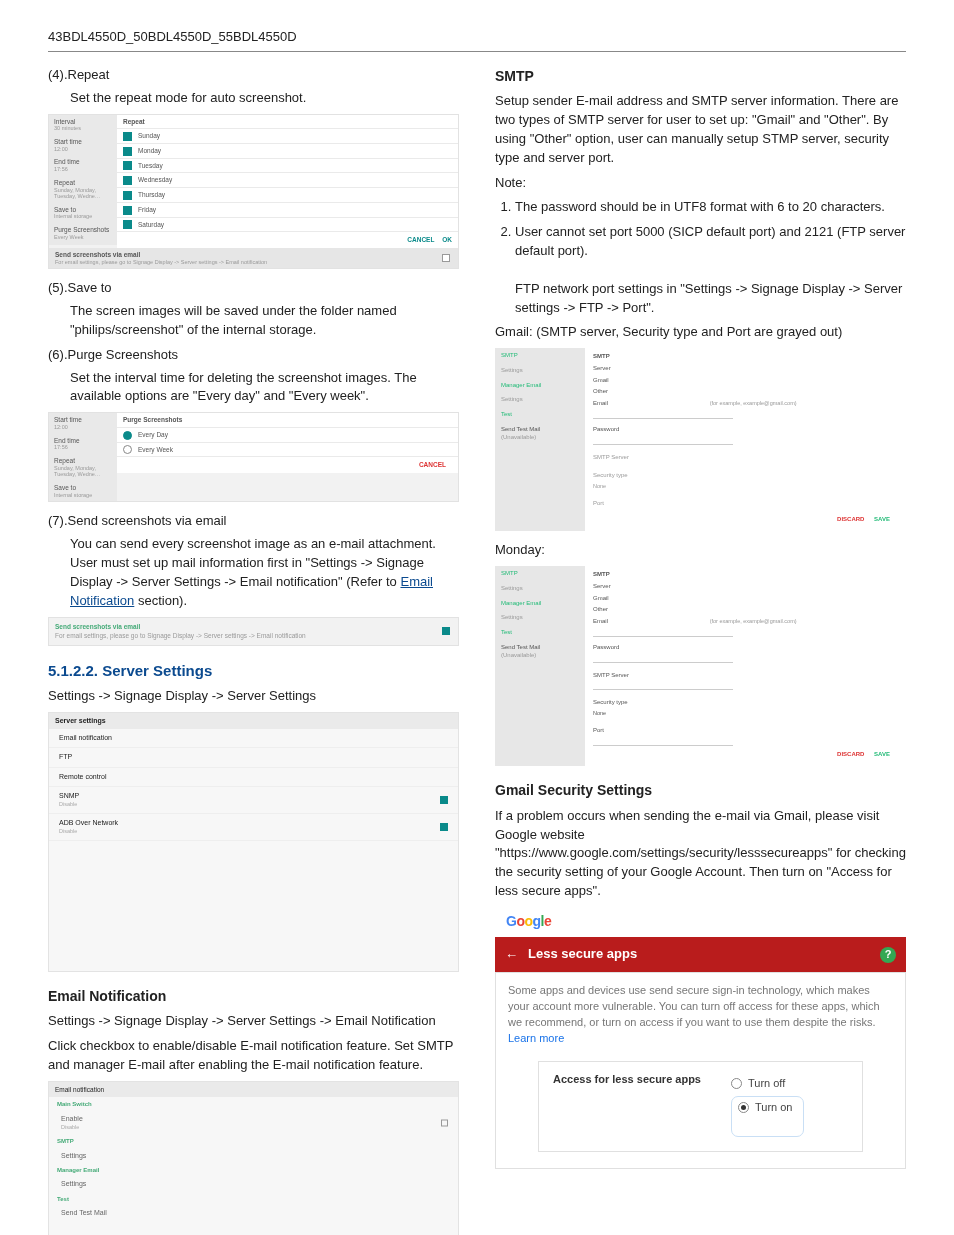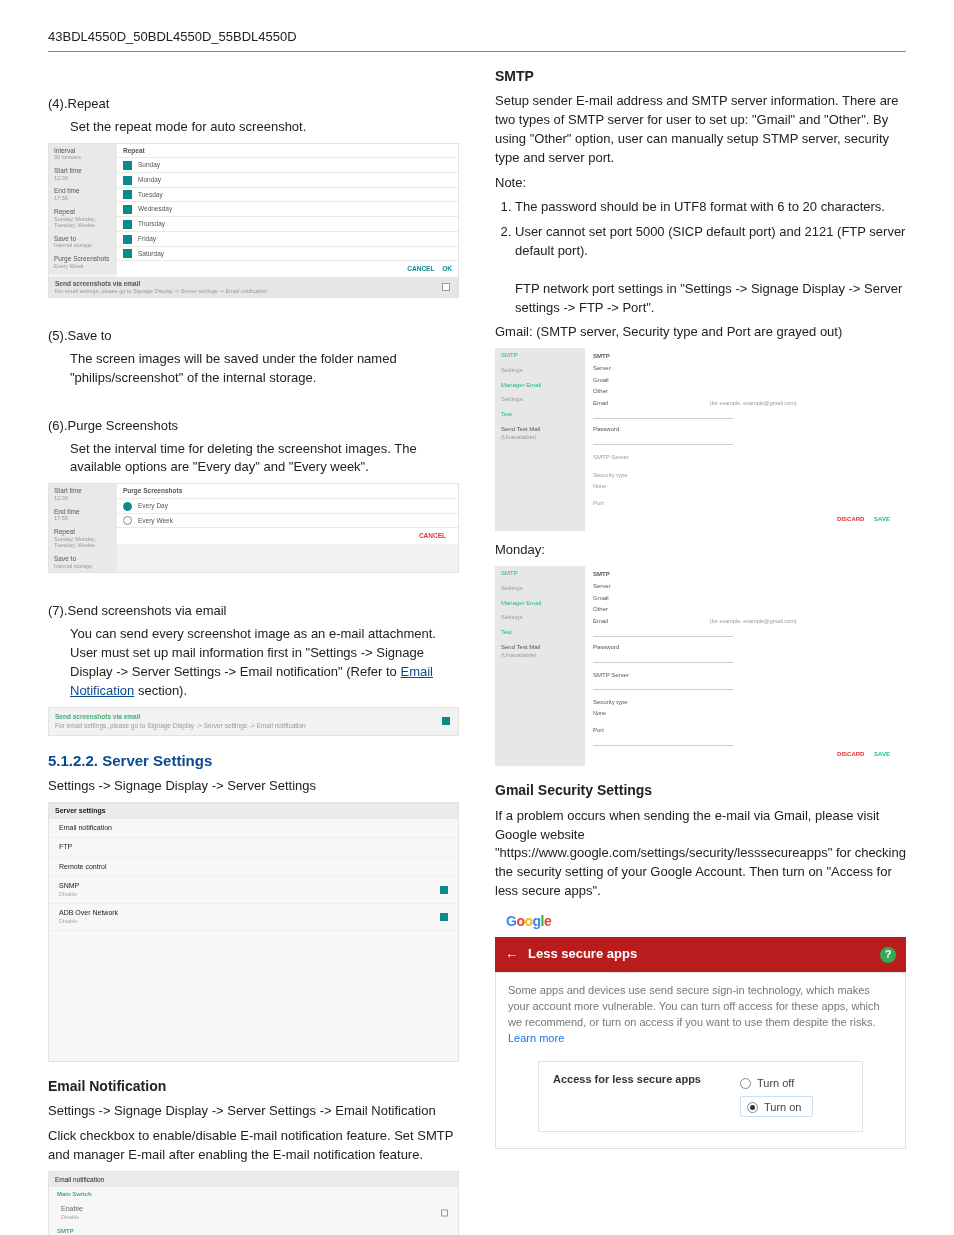--- a/index.html
+++ b/index.html
@@ -24,7 +24,7 @@
     gap: 36px;
   }
   .col { flex: 1; min-width: 0; }
-  .num-item { margin-bottom: 4px; margin-top: 29px; }
+  .num-item { margin-bottom: 4px; }
   .indent { padding-left: 22px; }
   h3.blue-heading {
     color: #0b4a8f;

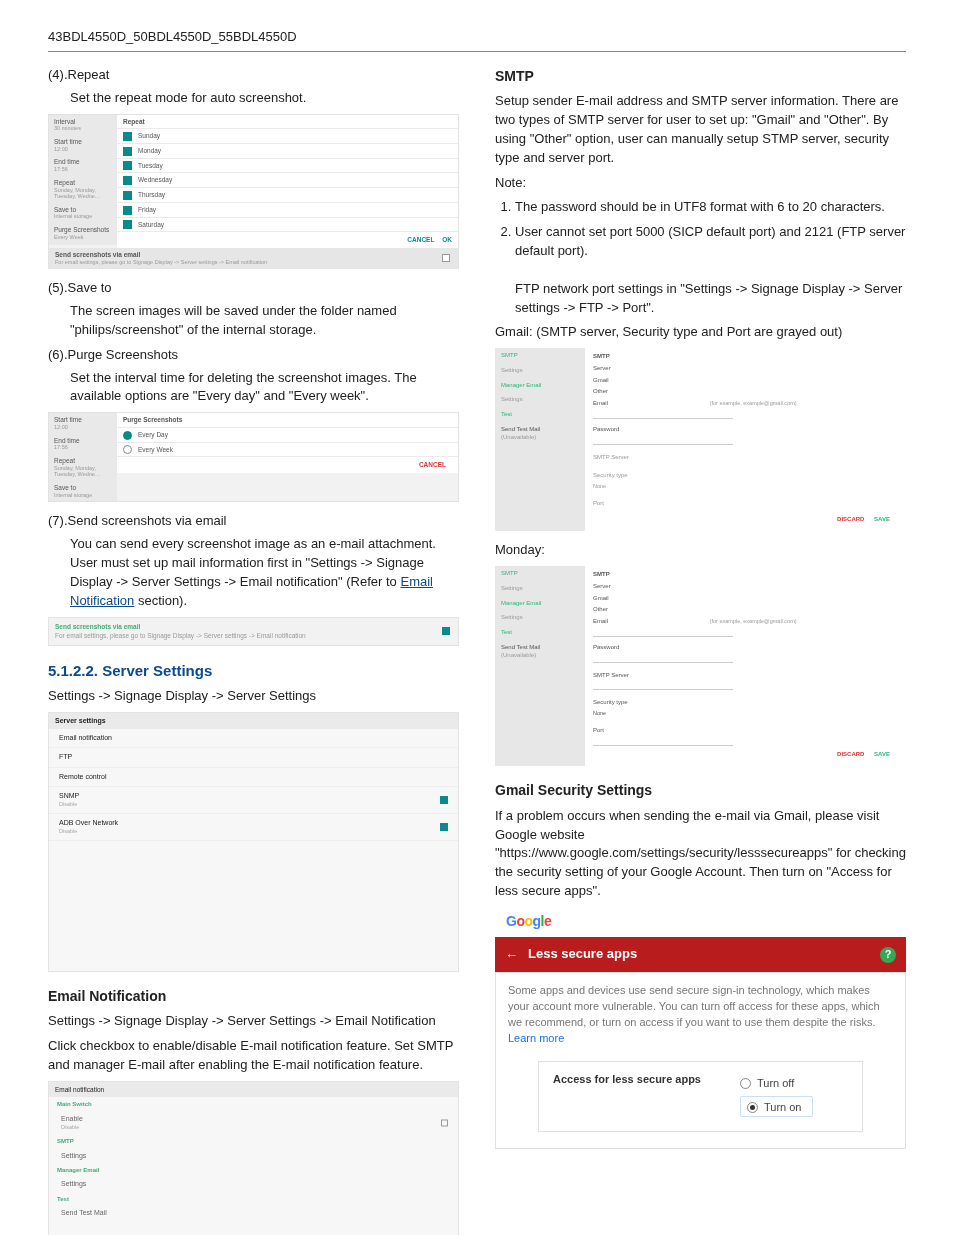--- a/index.html
+++ b/index.html
@@ -151,7 +151,7 @@
   }
   .lsa-body a{ color:#1a73e8; text-decoration:none;}
   .access-box{
-    border:1px solid #e0e0e0; margin:14px 30px 6px 30px; padding:10px 14px; display:flex; gap:39px; align-items:flex-start;
+    border:1px solid #e0e0e0; margin:14px 30px 6px 30px; padding:10px 14px; display:flex; gap:30px; align-items:flex-start;
     font-size:11px;
   }
   .access-box .left{ font-weight:bold; color:#333;}

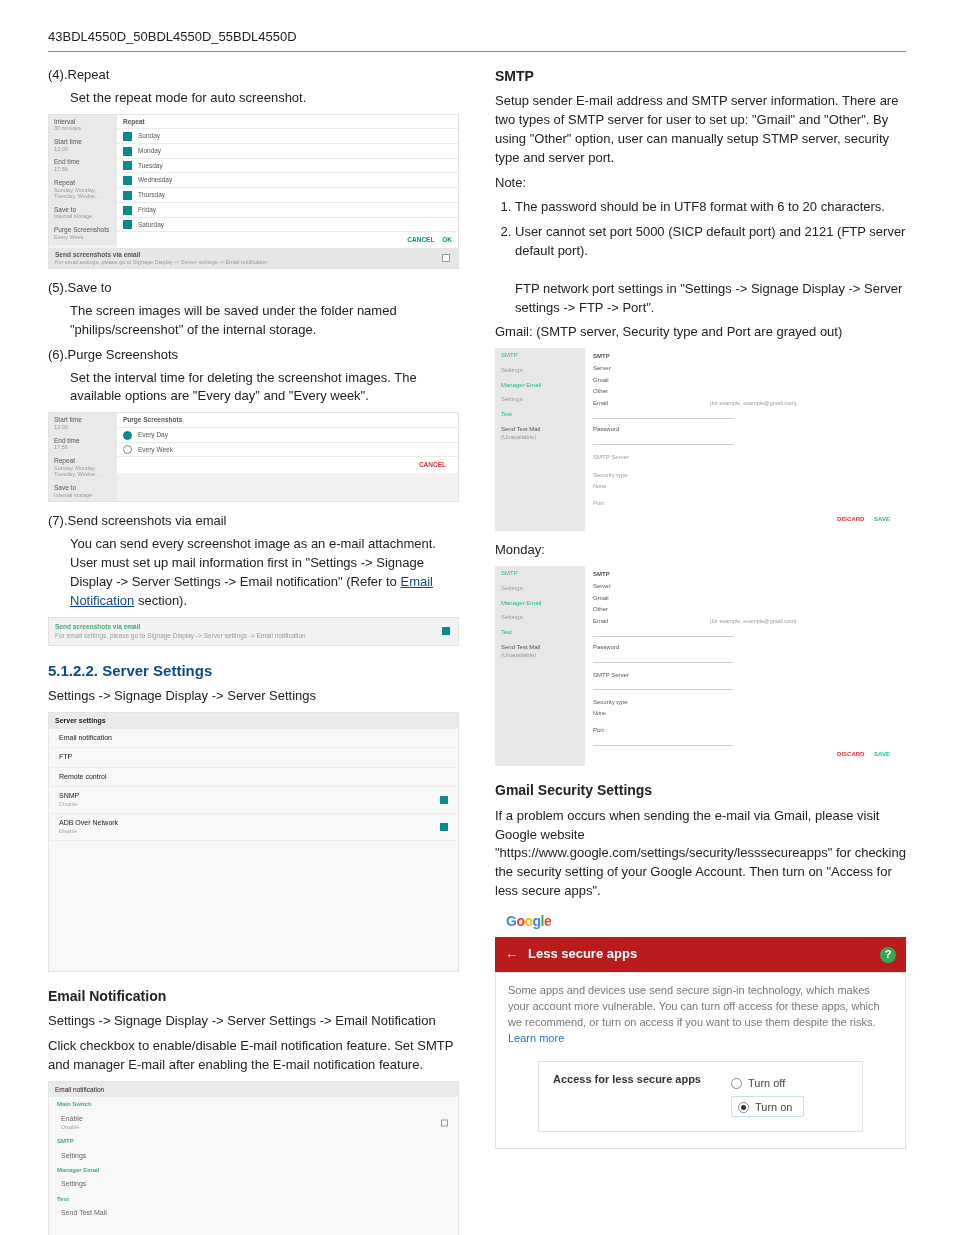--- a/index.html
+++ b/index.html
@@ -162,7 +162,7 @@
   .radio-row.on .circ::after{
     content:""; position:absolute; inset:2px; background:#333; border-radius:50%;
   }
-  .radio-row.boxed{ border:1px solid #c9dff5; padding:3px 10px 0 6px; border-radius:2px;}
+  .radio-row.boxed{ border:1px solid #c9dff5; padding:3px 10px 20px 6px; border-radius:7px;}
   p{ margin-bottom:6px;}
 </style>
 </head>

